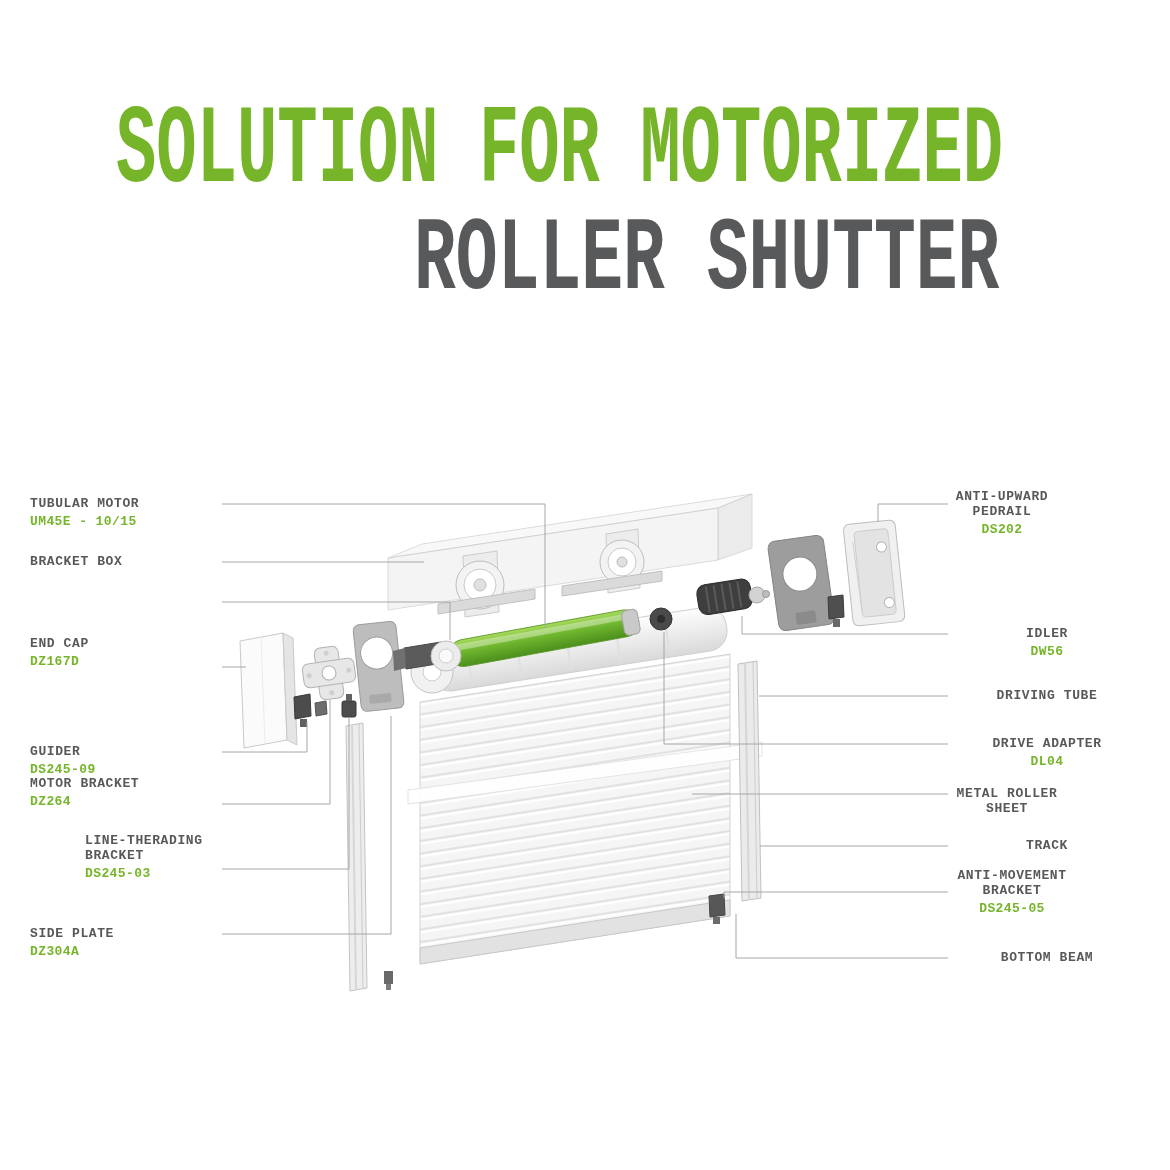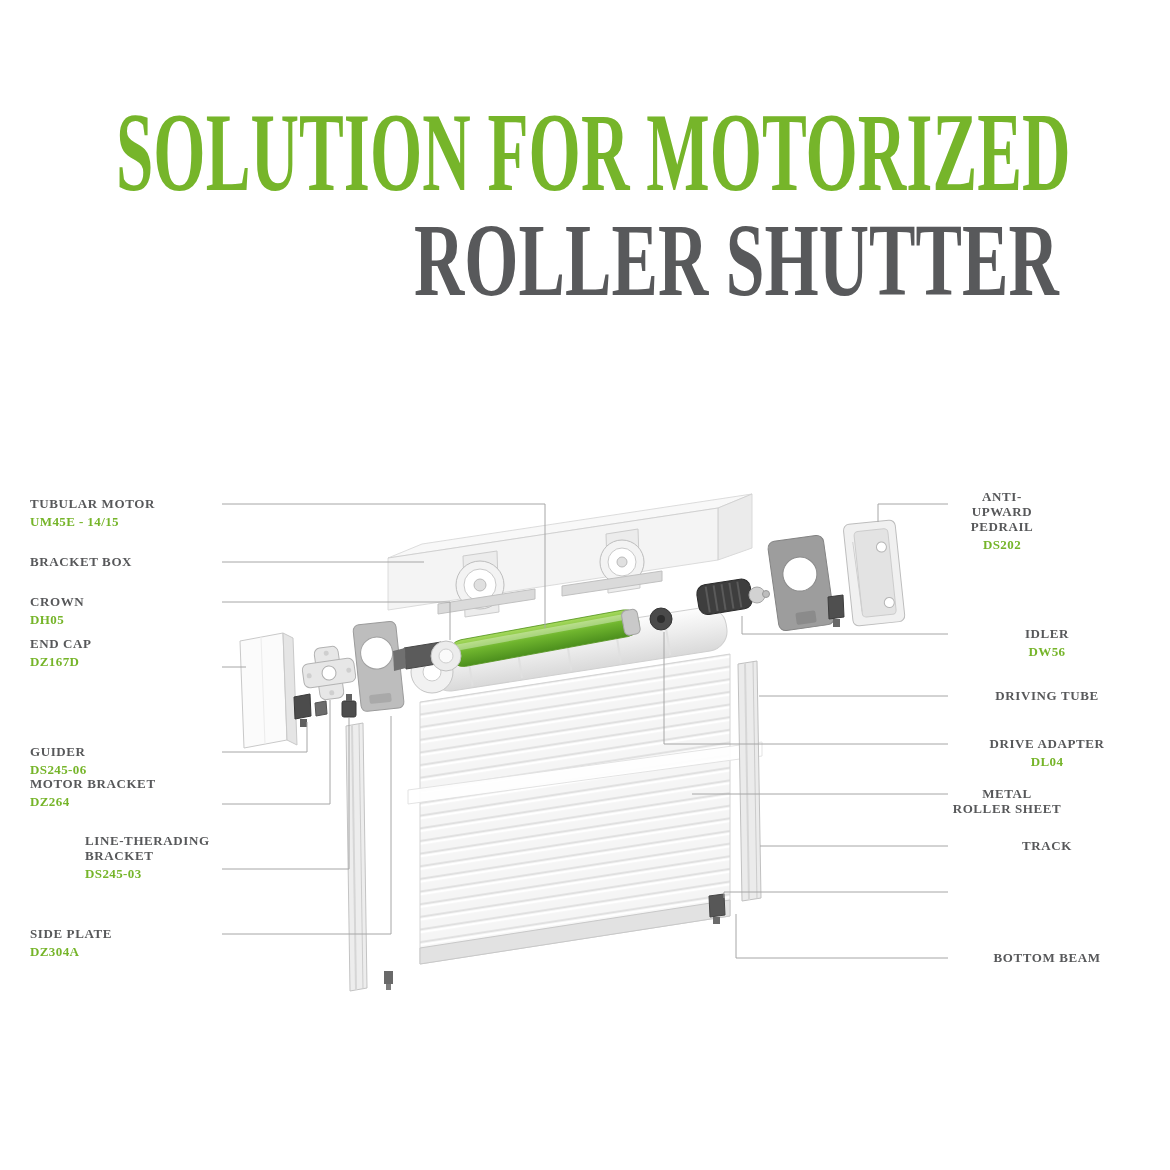--- a/index.html
+++ b/index.html
@@ -5,7 +5,7 @@
   html,body { margin:0; padding:0; background:#ffffff; }
   .canvas {
     position:relative; width:1170px; height:1170px; background:#ffffff;
-    overflow:hidden; font-family:Liberation Serif, serif;
+    overflow:hidden; font-family:Liberation Mono, monospace;
   }
   .title1 {
     position:absolute; left:116px; top:96px; font-size:112px; font-weight:700;

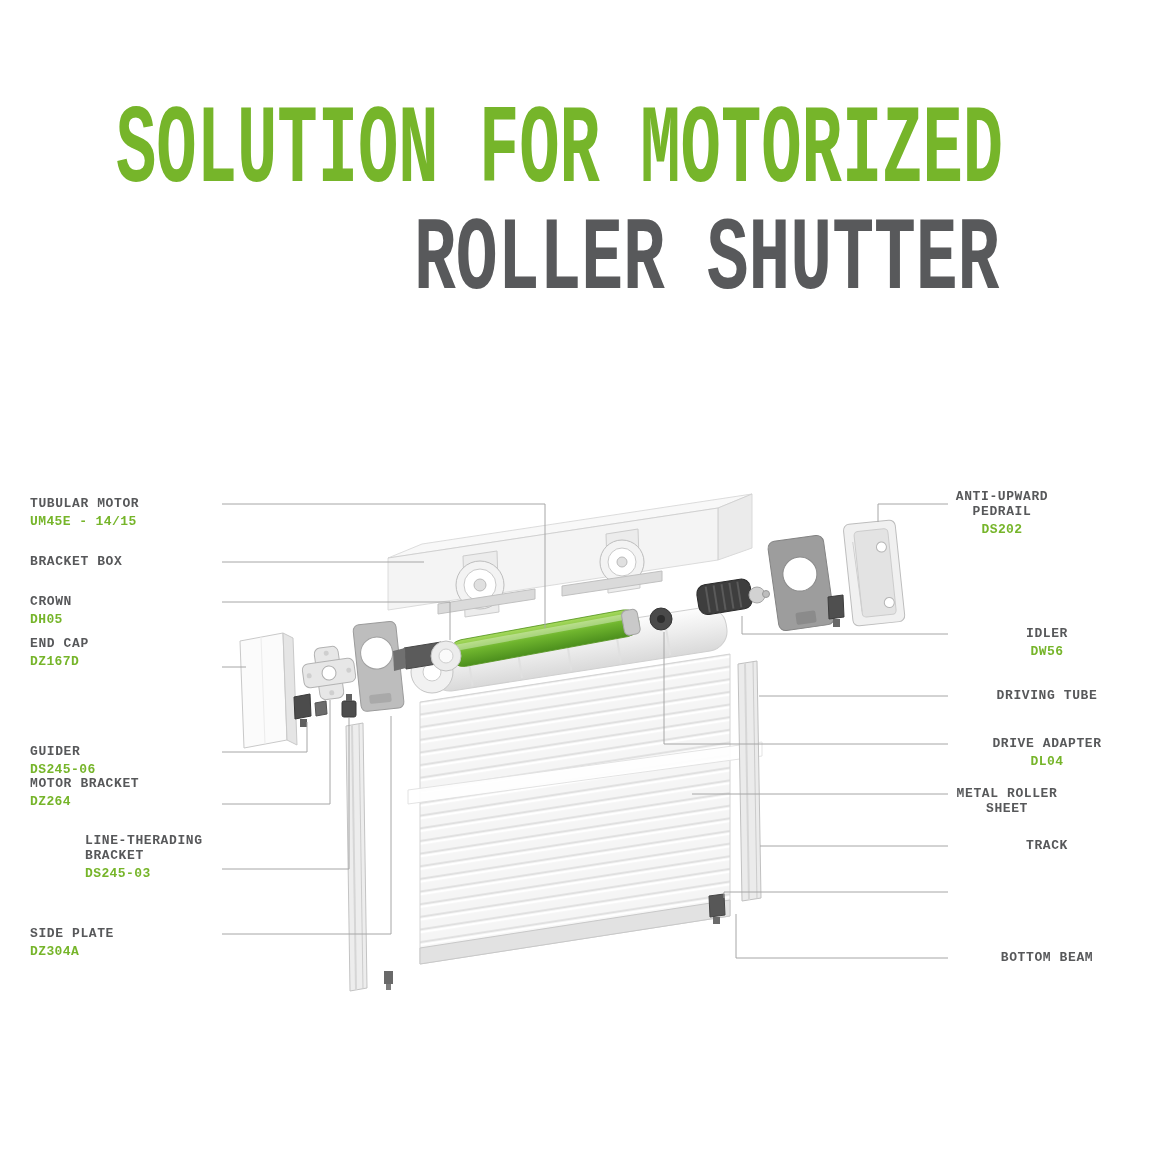--- a/index.html
+++ b/index.html
@@ -214,7 +214,7 @@
 
   <div class="label left" style="top:496px">
     <div>TUBULAR MOTOR</div>
-    <div class="code">UM45E - 14/15</div>
+    <div class="code">UM45E - 10/15</div>
   </div>
   <div class="label left" style="top:554px">
     <div>BRACKET BOX</div>

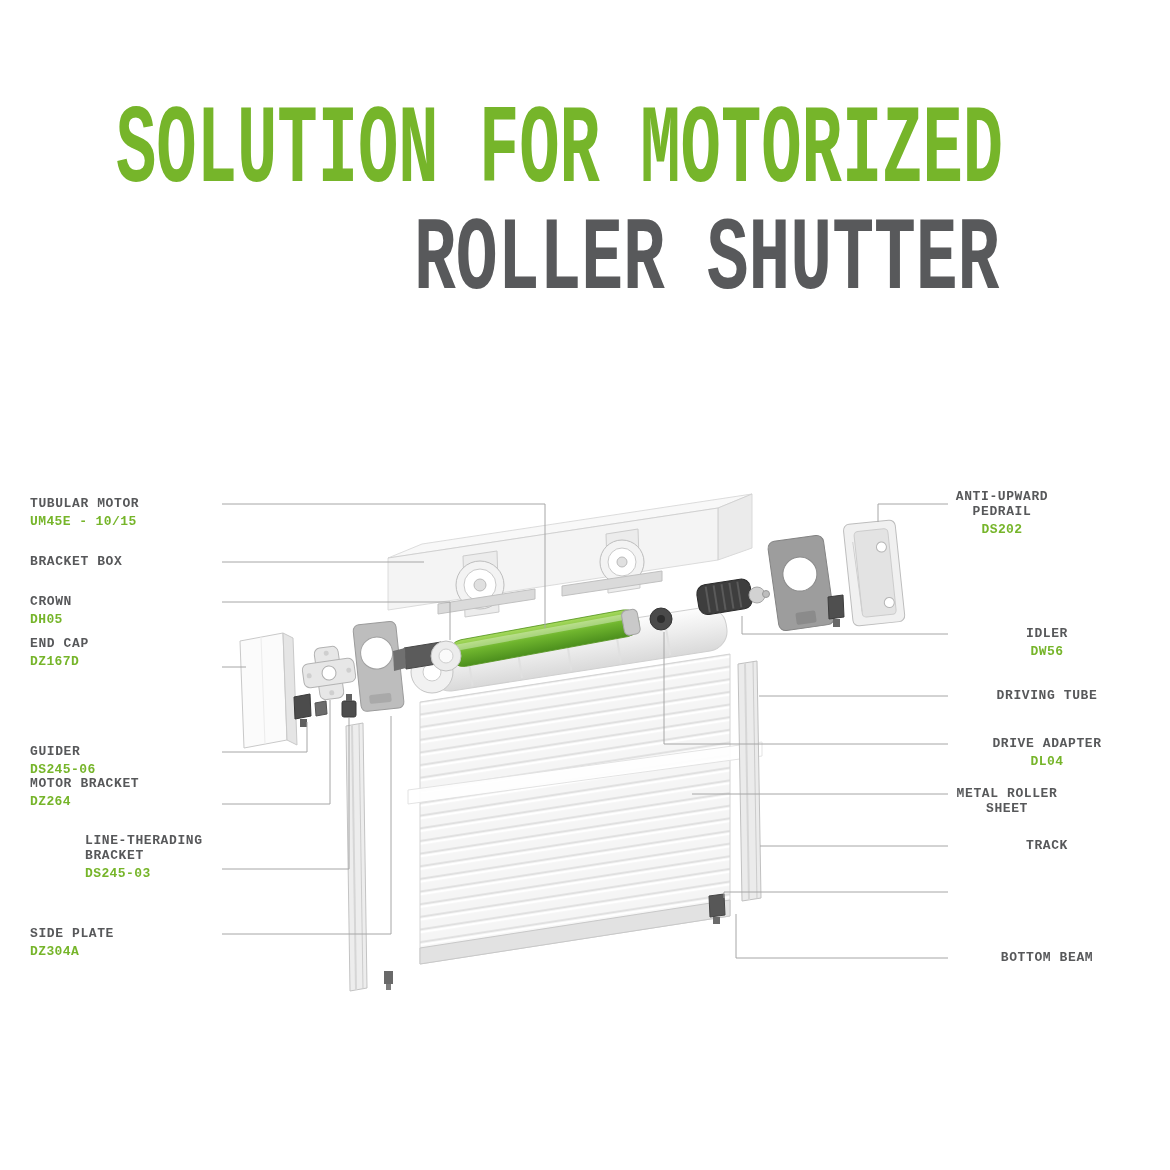--- a/index.html
+++ b/index.html
@@ -219,10 +219,6 @@
   <div class="label left" style="top:554px">
     <div>BRACKET BOX</div>
   </div>
-  <div class="label left" style="top:594px">
-    <div>CROWN</div>
-    <div class="code">DH05</div>
-  </div>
   <div class="label left" style="top:636px">
     <div>END CAP</div>
     <div class="code">DZ167D</div>

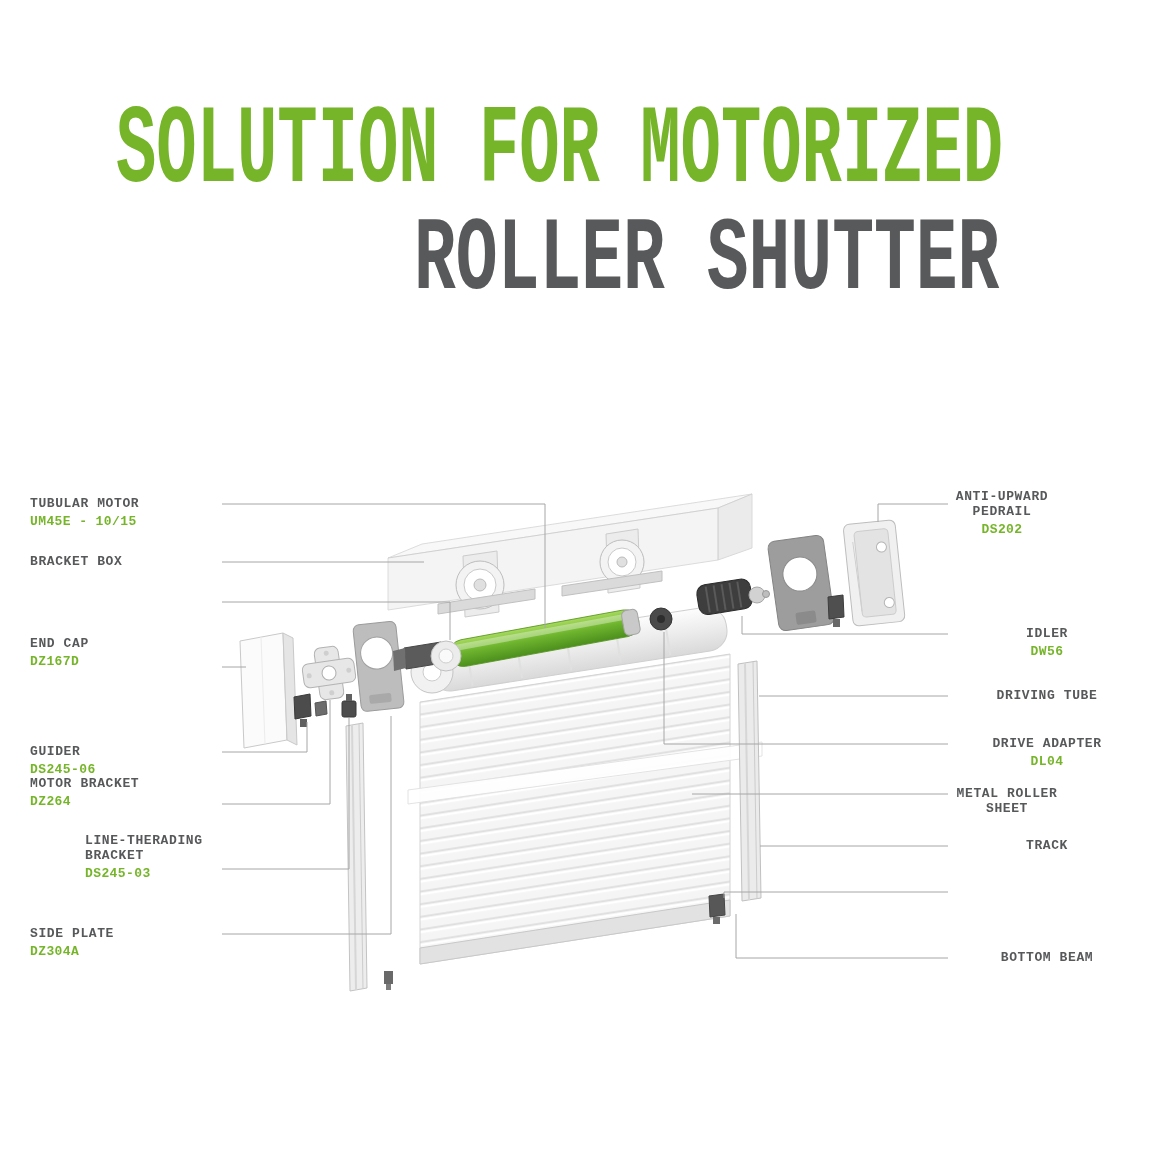--- a/index.html
+++ b/index.html
@@ -225,7 +225,7 @@
   </div>
   <div class="label left" style="top:744px">
     <div>GUIDER</div>
-    <div class="code">DS245-06</div>
+    <div class="code">DS245-09</div>
   </div>
   <div class="label left" style="top:776px">
     <div>MOTOR BRACKET</div>

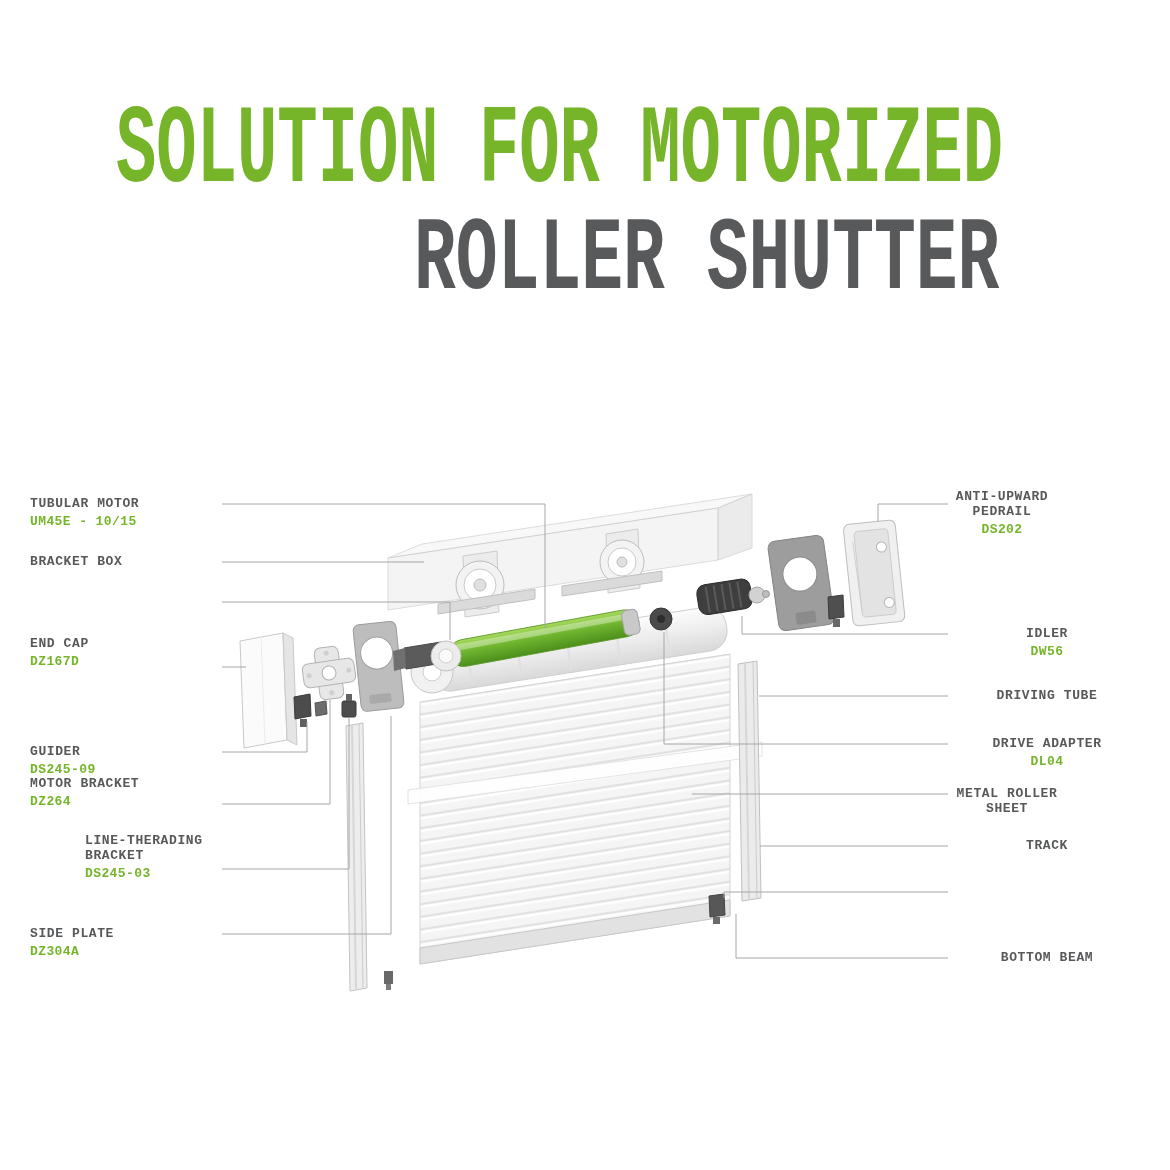--- a/index.html
+++ b/index.html
@@ -261,6 +261,10 @@
   <div class="label right" style="top:838px">
     <div>TRACK</div>
   </div>
+  <div class="label right" style="top:868px; width:120px">
+    <div>ANTI-MOVEMENT BRACKET</div>
+    <div class="code">DS245-05</div>
+  </div>
   <div class="label right" style="top:950px">
     <div>BOTTOM BEAM</div>
   </div>

